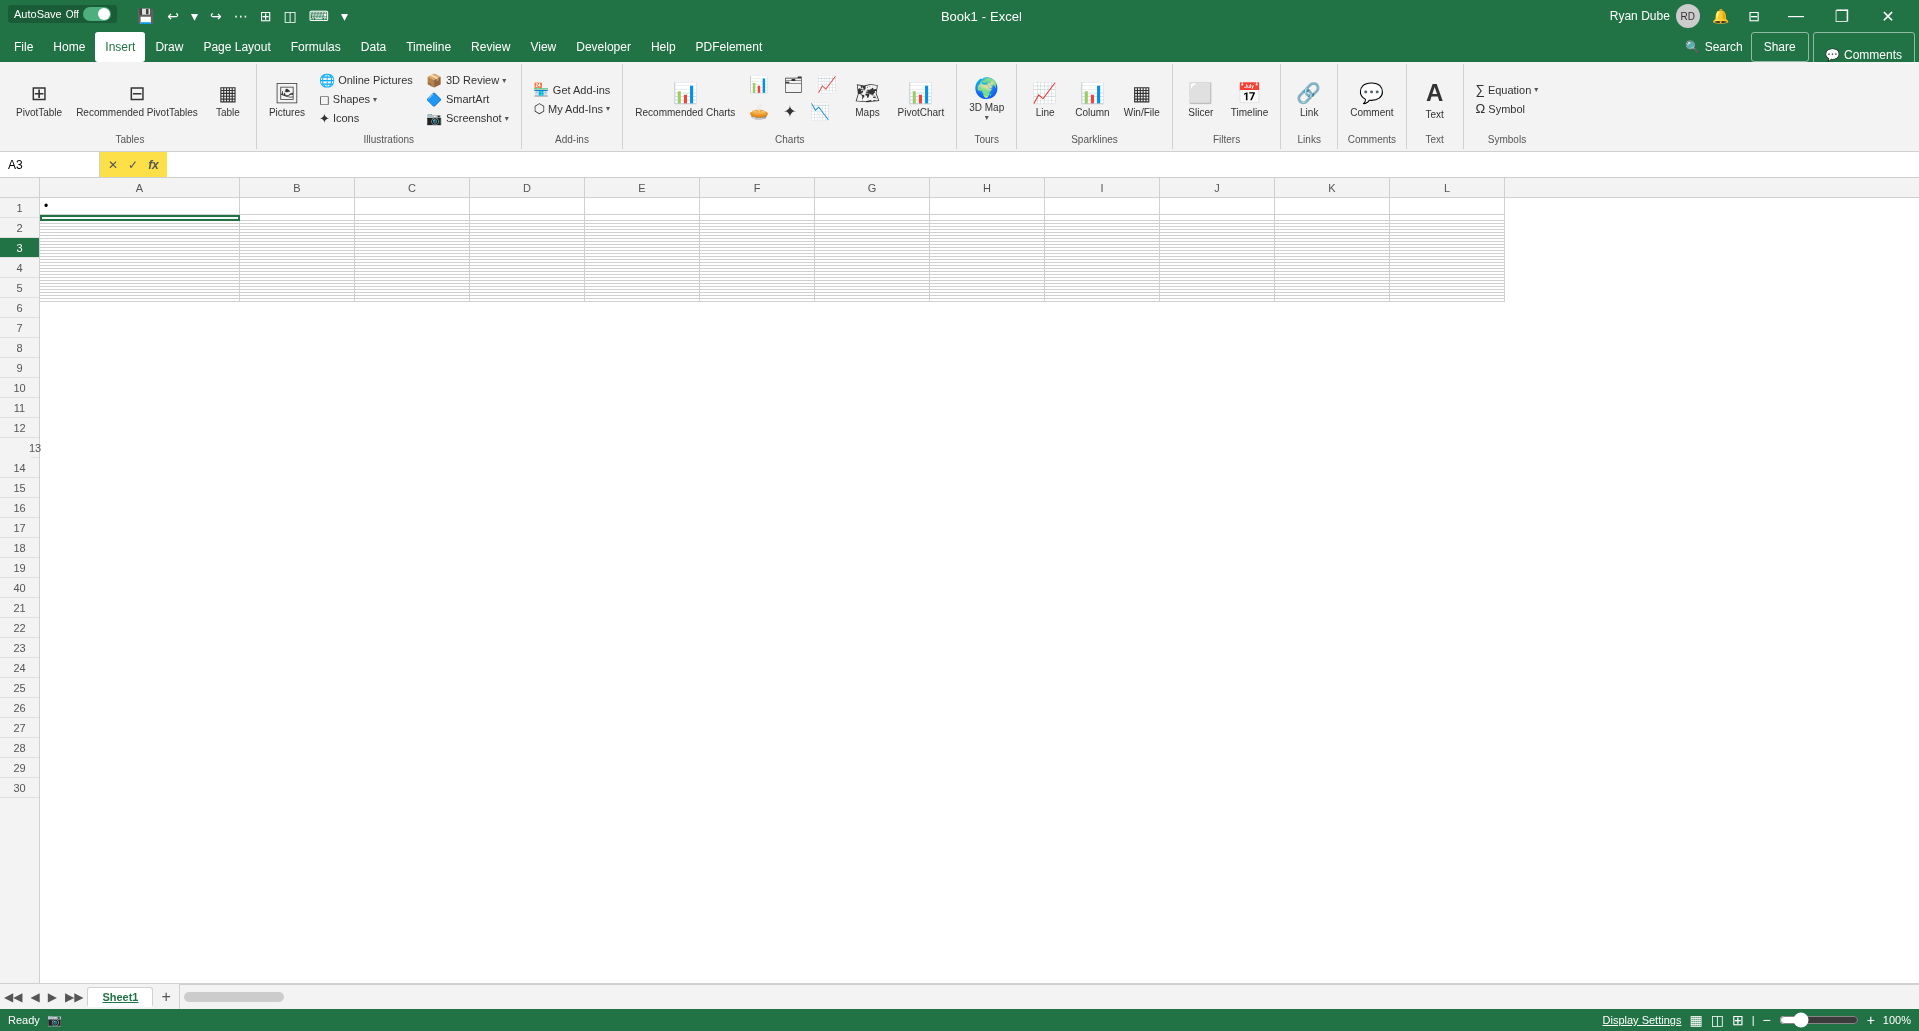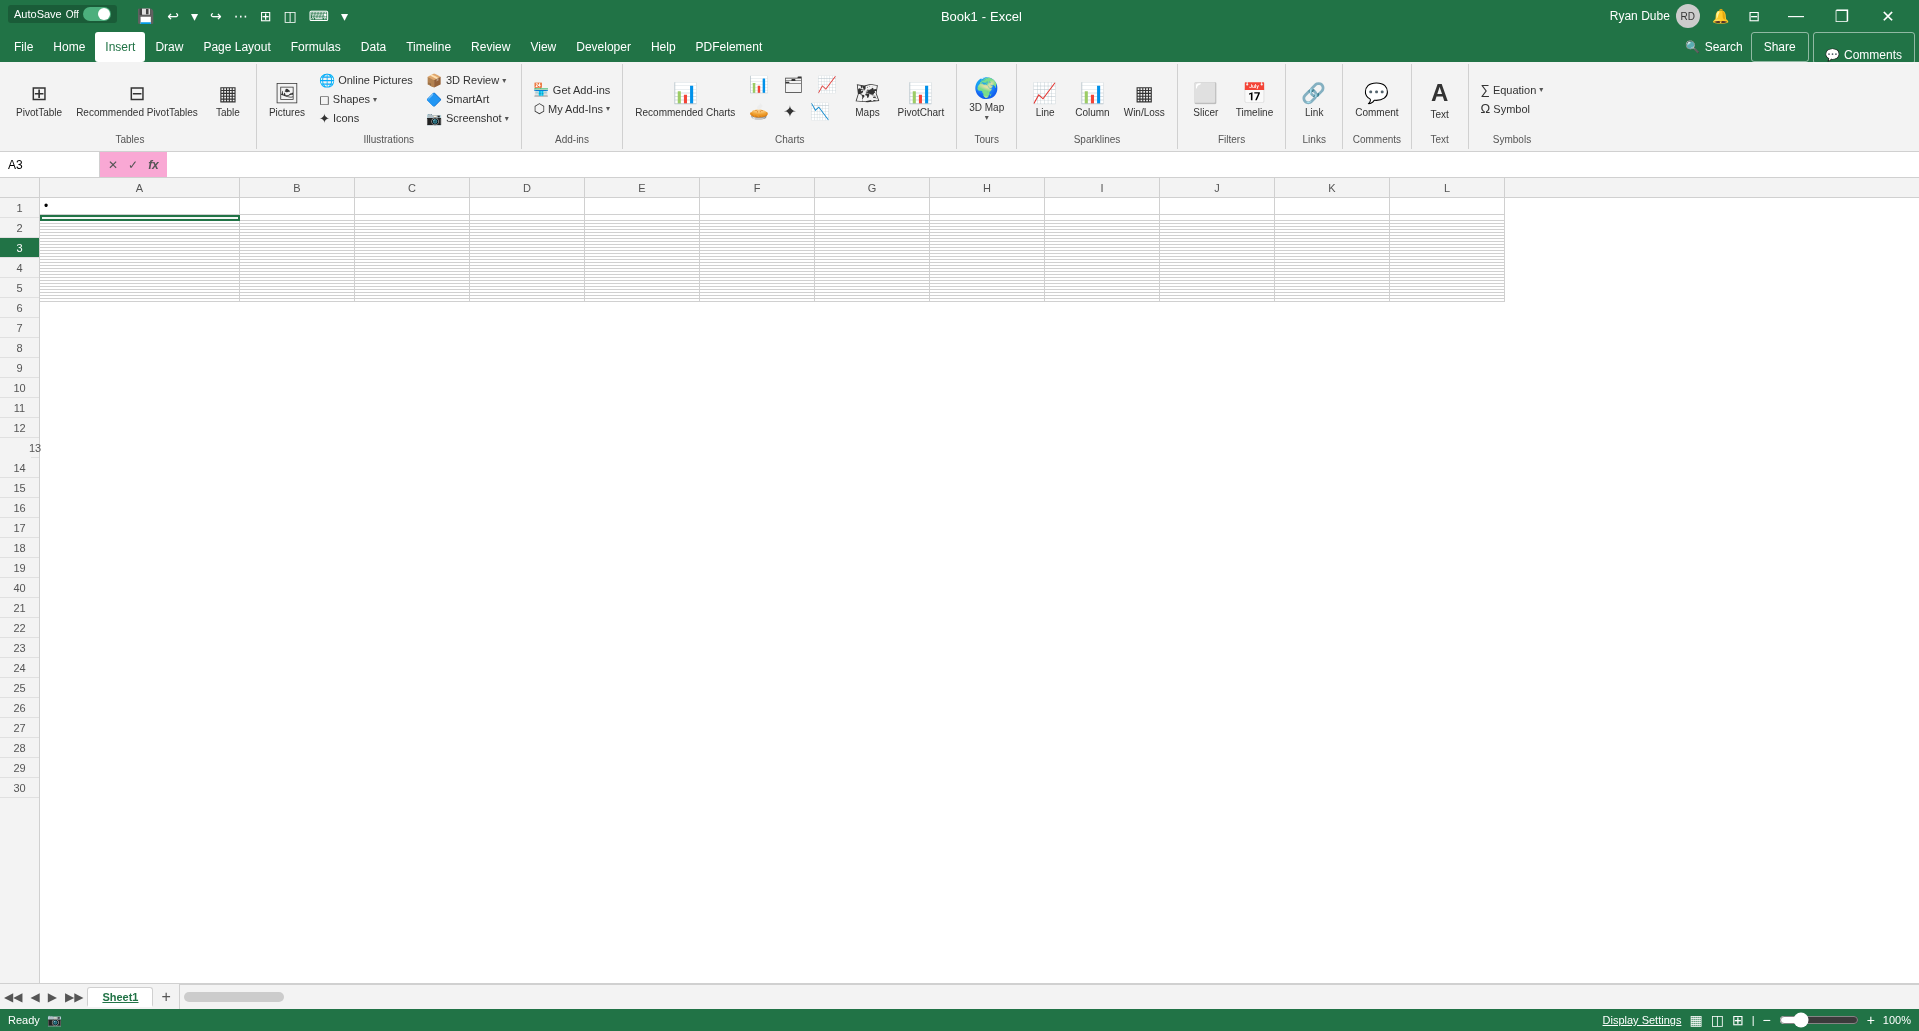--- a/index.html
+++ b/index.html
@@ -417,7 +417,7 @@
       </button>
       <button class="ribbon-btn">
         <span class="icon">▦</span>
-        <span style="font-size:10px;">Win/Loss</span>
+        <span style="font-size:10px;">Win/File</span>
       </button>
     </div>
     <div class="ribbon-group-label">Sparklines</div>

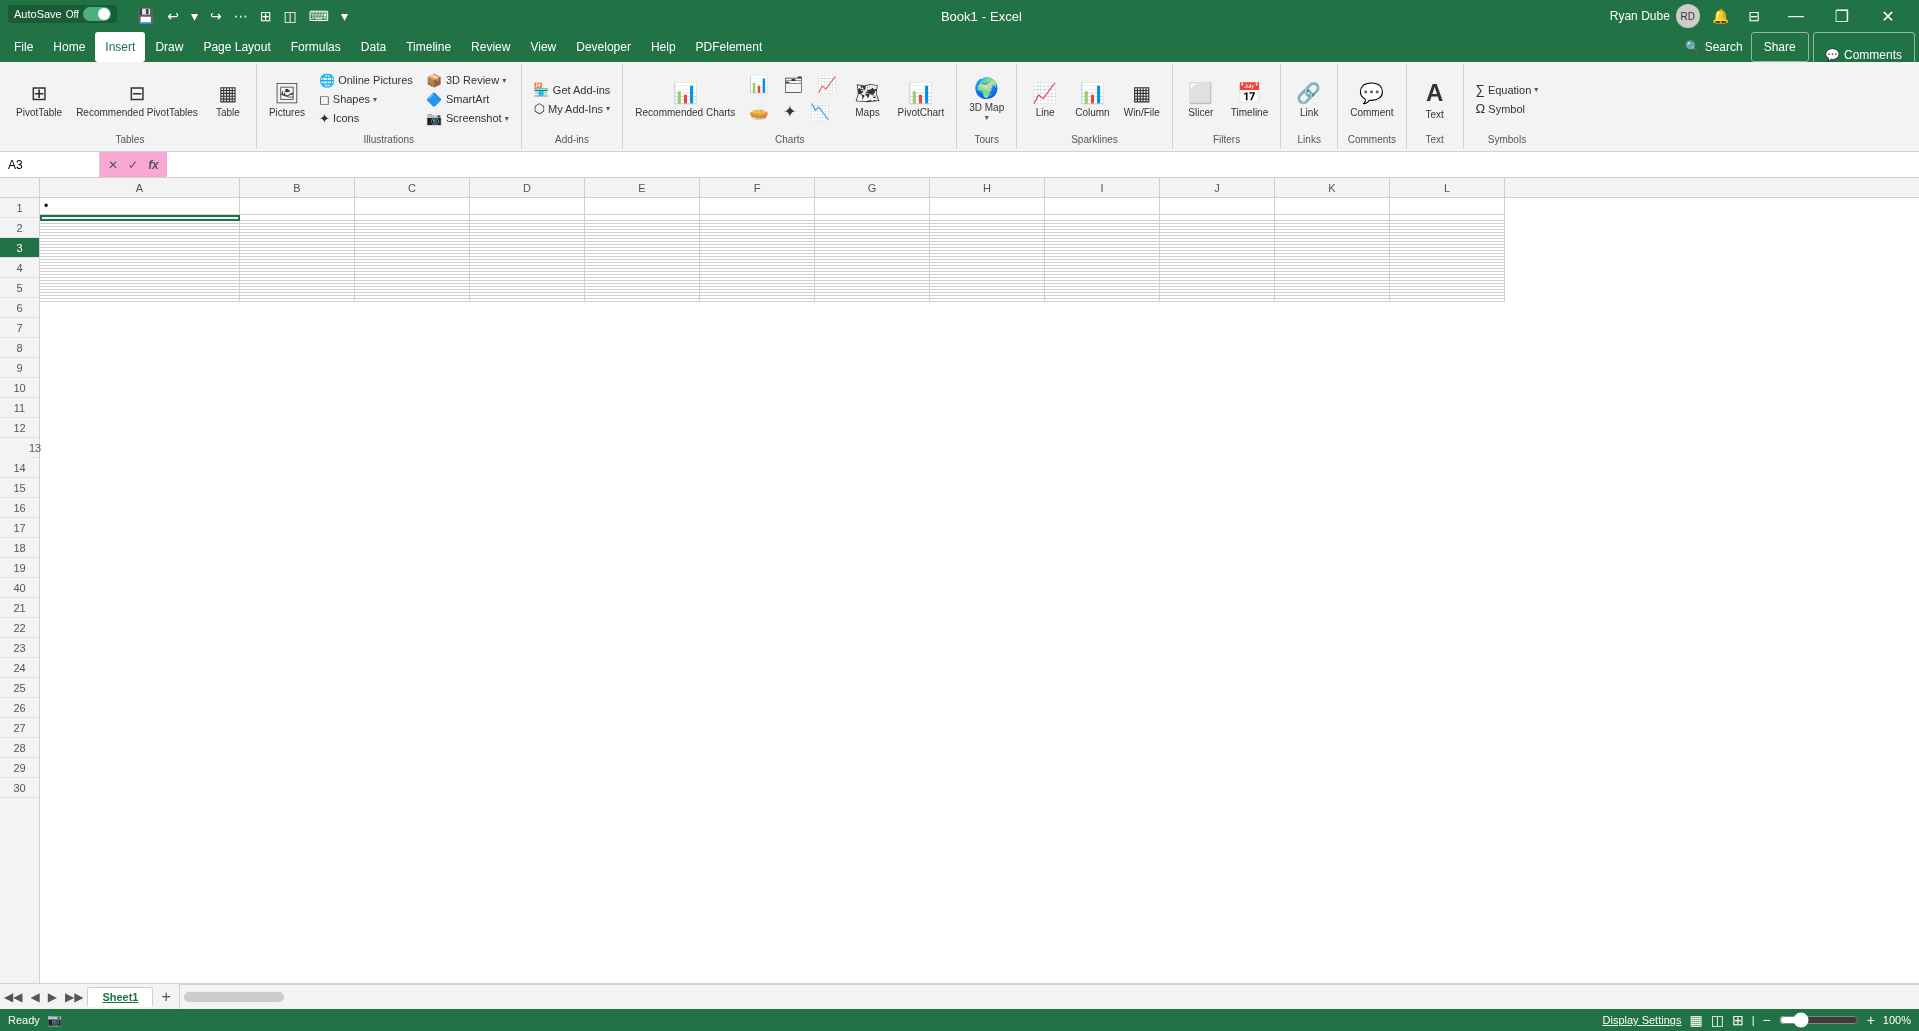--- a/index.html
+++ b/index.html
@@ -103,7 +103,7 @@
     
     #formula-bar {
       height: 26px;
-      background: #f9a8d4;
+      background: #fde047;
       border-bottom: 1px solid #d0d0d0;
       display: flex;
       align-items: center;

